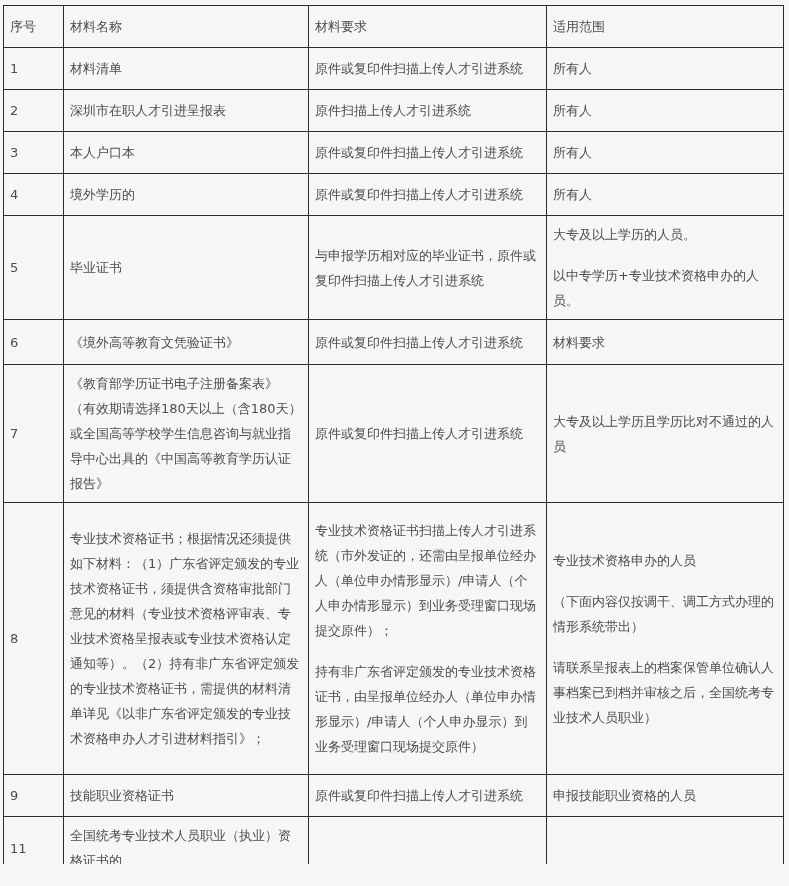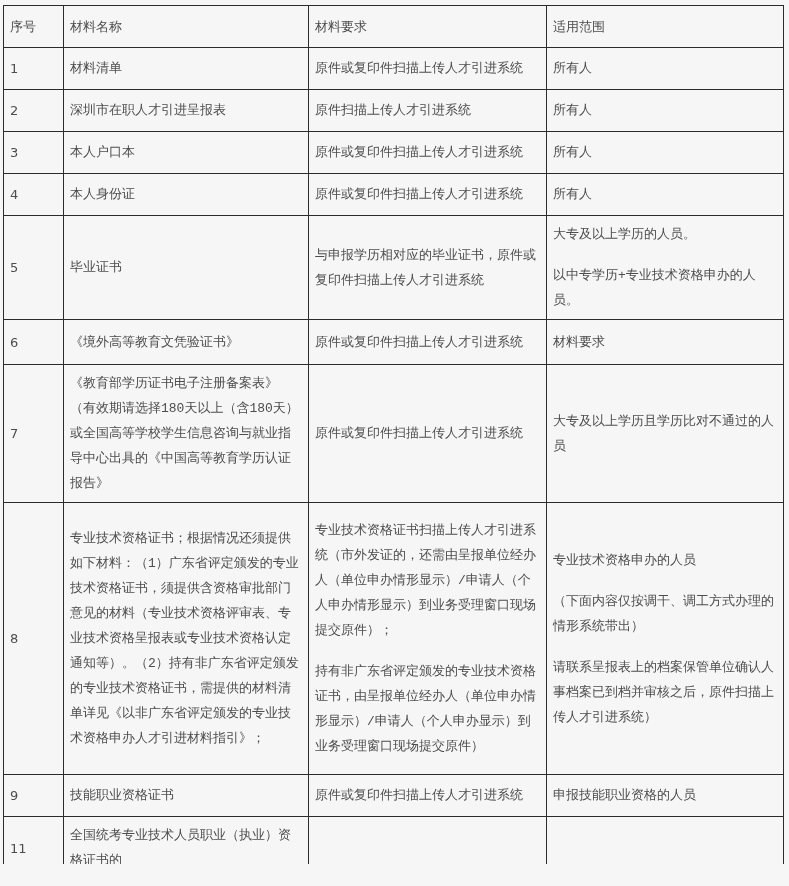--- a/index.html
+++ b/index.html
@@ -49,7 +49,7 @@
   tbody tr:nth-child(11) { height: 64px; }
   tbody tr:nth-child(12) { height: 40px; }
 
-  td p { margin: 0; font-family: Liberation Mono, monospace; }
+  td p { margin: 0; }
   td p + p { margin-top: 16px; } 
 </style>
 </head>

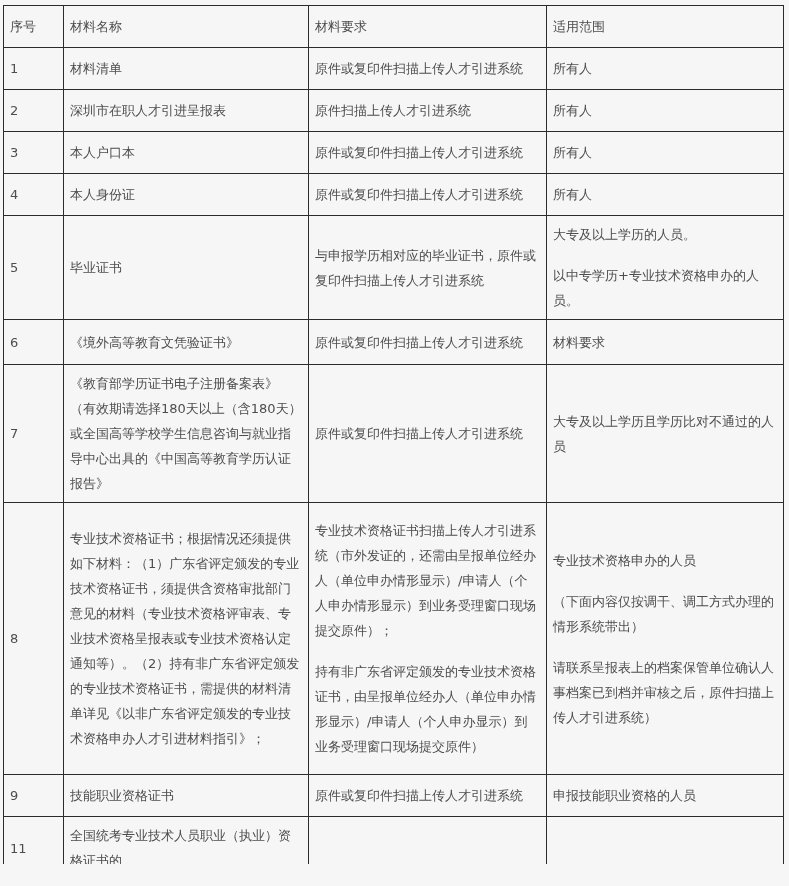--- a/index.html
+++ b/index.html
@@ -111,7 +111,7 @@
         <tr>
           <td>4</td>
           <td>
-            <p>本人身份证</p>
+            <p>境外学历的</p>
           </td>
           <td>
             <p>原件或复印件扫描上传人才引进系统</p>

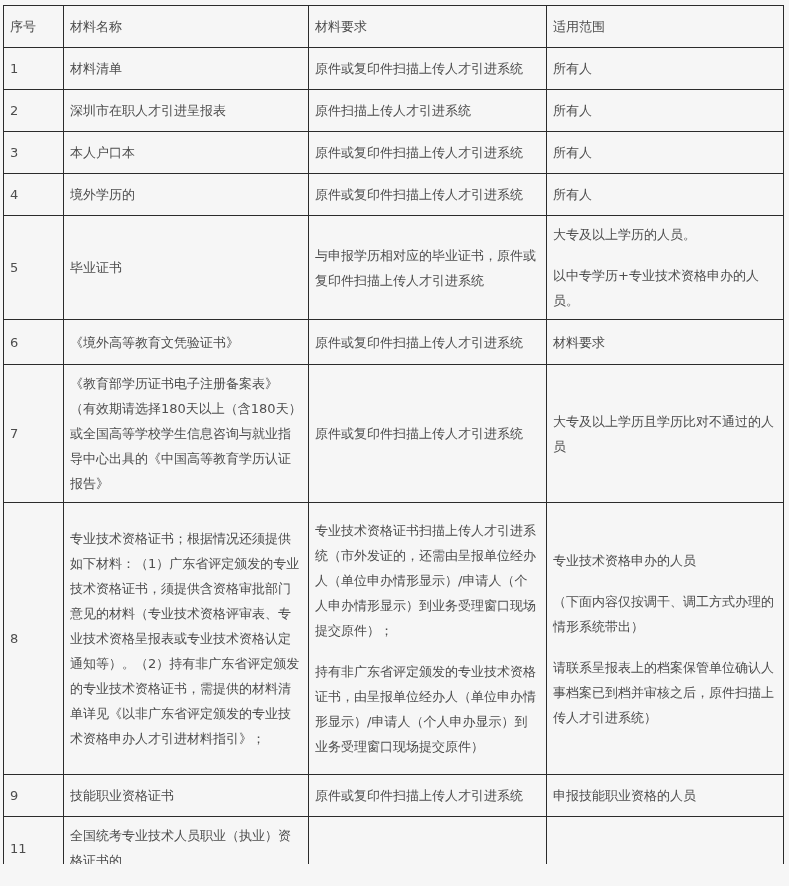--- a/index.html
+++ b/index.html
@@ -169,7 +169,7 @@
           <td>
             <p>专业技术资格申办的人员</p>
             <p>（下面内容仅按调干、调工方式办理的情形系统带出）</p>
-            <p>请联系呈报表上的档案保管单位确认人事档案已到档并审核之后，原件扫描上传人才引进系统）</p>
+            <p>请联系呈报表上的档案保管单位确认人事档案已到档并审核之后，全国统考专业技术人员职业）</p>
           </td>
         </tr>
         <tr>

